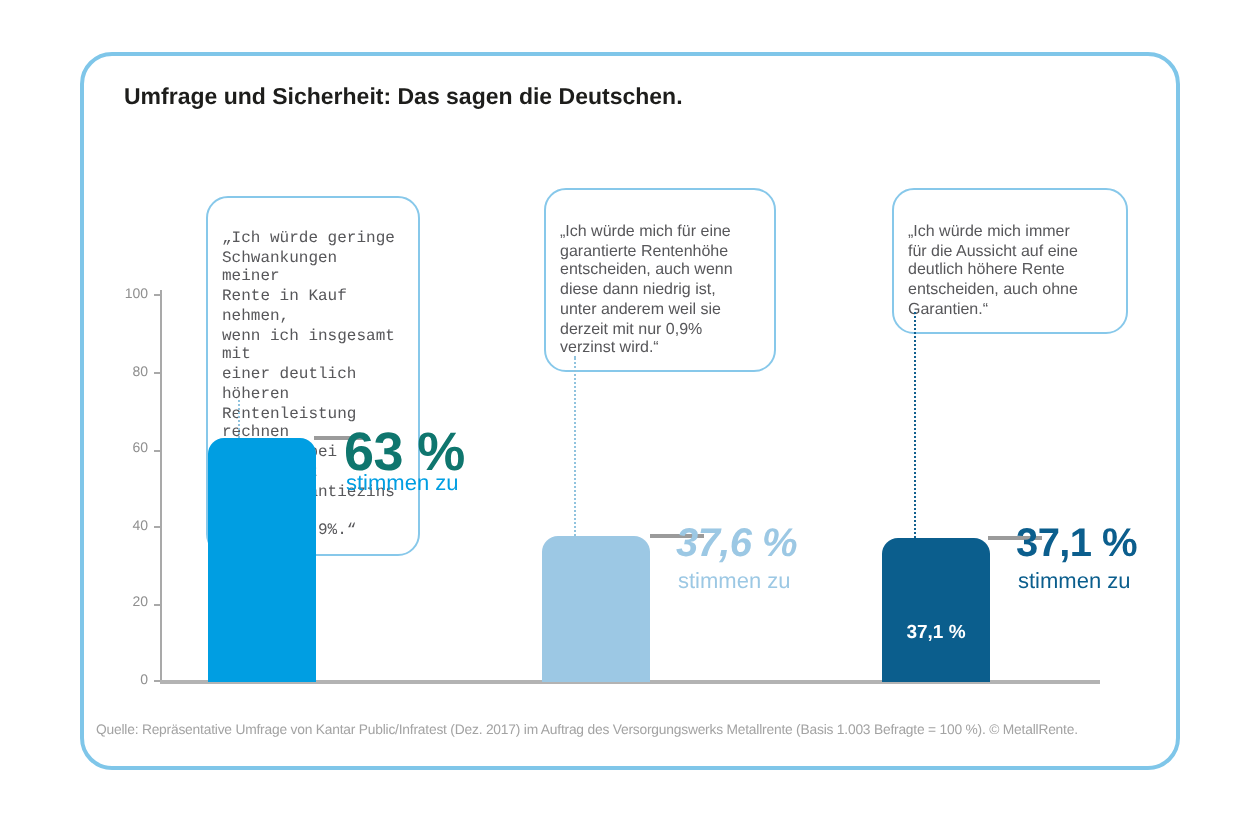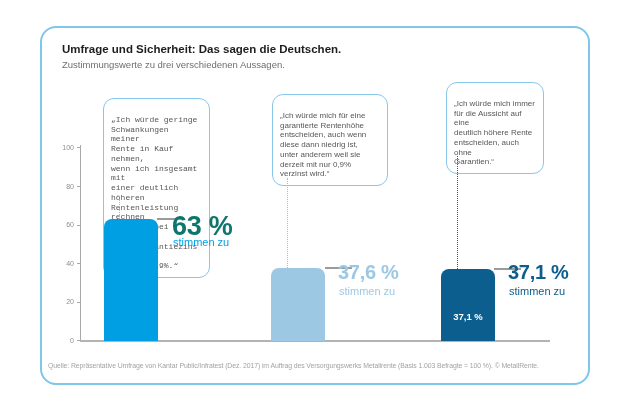--- a/index.html
+++ b/index.html
@@ -48,7 +48,6 @@
   <div class="card"></div>
 
   <div class="title">Umfrage und Sicherheit: Das sagen die Deutschen.</div>
-  <div class="subtitle">Zustimmungswerte zu drei verschiedenen Aussagen.</div>
 
   <div class="bubble b1">
     <span>„Ich würde geringe

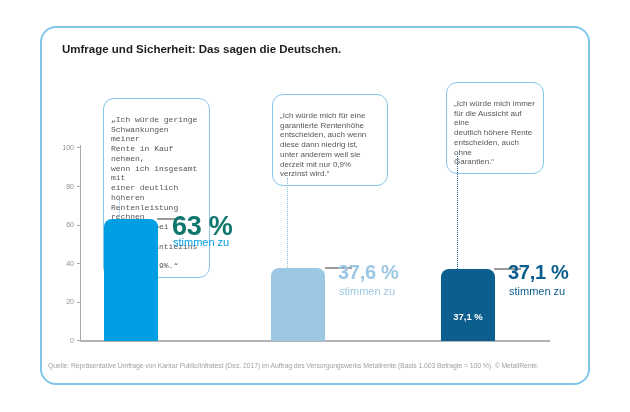--- a/index.html
+++ b/index.html
@@ -14,7 +14,7 @@
           white-space:pre-line;}
   .b1{left:103px;top:98px;width:107px;font-family:Liberation Mono, monospace;}
   .b2{left:272px;top:94px;width:116px;}
-  .b3{left:446px;top:82px;width:98px;}
+  .b3{left:446px;top:94px;width:118px;}
   .dotline{position:absolute;width:0;border-left:1.5px dotted #90c3de;}
   .d1{left:119px;top:200px;height:19px;}
   .d2{left:287px;top:178px;height:90px;}

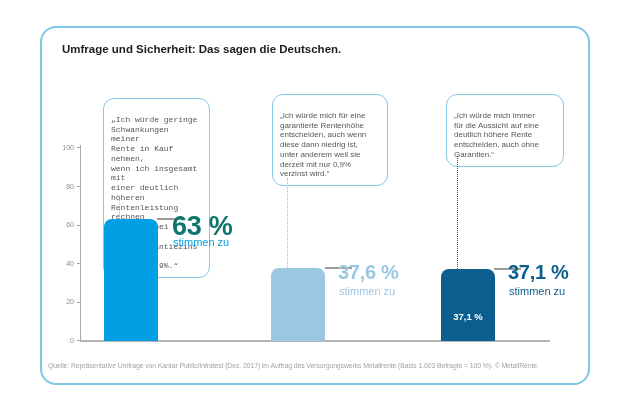--- a/index.html
+++ b/index.html
@@ -30,7 +30,7 @@
   .c3{left:494px;top:268px;}
   .big-label{position:absolute;font-weight:bold;letter-spacing:-0.3px;}
   .l1{left:172px;top:211px;font-size:27px;color:#0f766e;}
-  .l2{left:338px;top:261px;font-size:20px;color:#9cc8e4;}
+  .l2{left:338px;top:261px;font-size:20px;color:#9cc8e4;font-style:italic;}
   .l3{left:508px;top:261px;font-size:20px;color:#0b5e8d;}
   .sub-label{position:absolute;font-size:11px;font-weight:normal;}
   .s1{left:173px;top:236px;color:#009ee2;}

